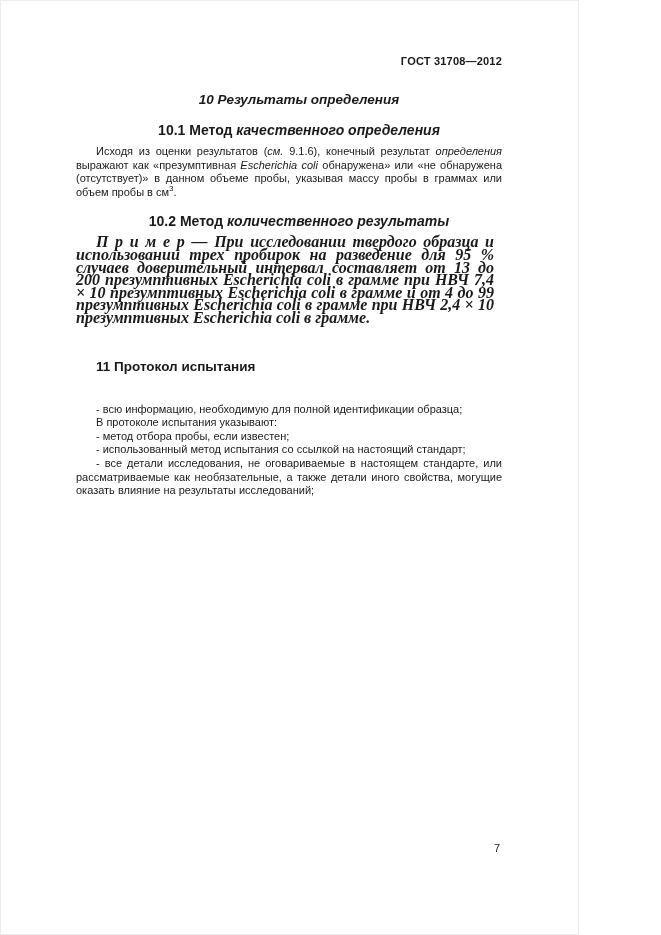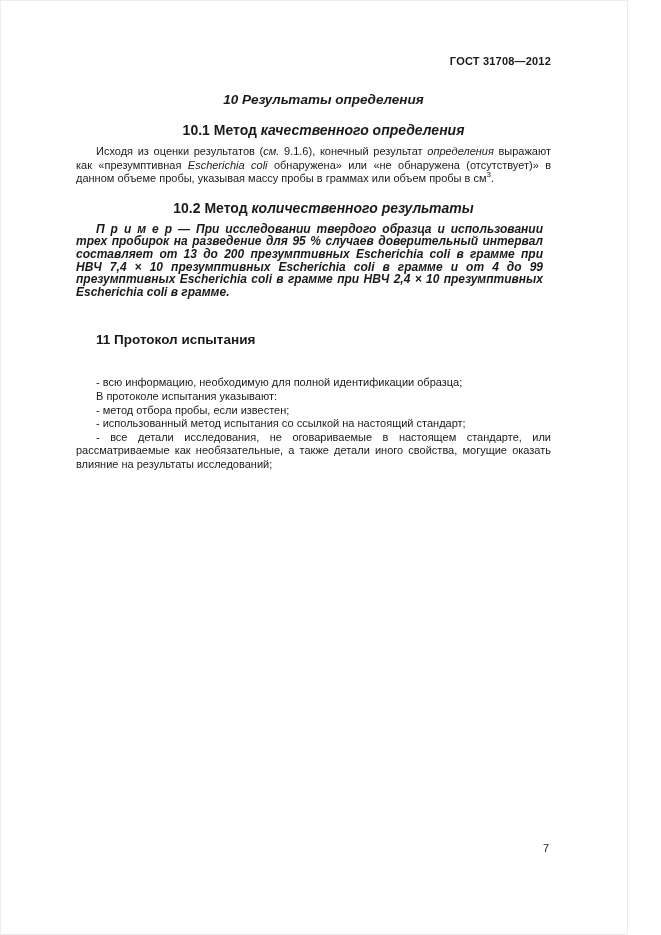--- a/index.html
+++ b/index.html
@@ -13,7 +13,7 @@
   }
   .page {
     position: relative;
-    width: 628px;
+    width: 579px;
     height: 935px;
     padding: 54px 76px 0 75px;
     box-sizing: border-box;

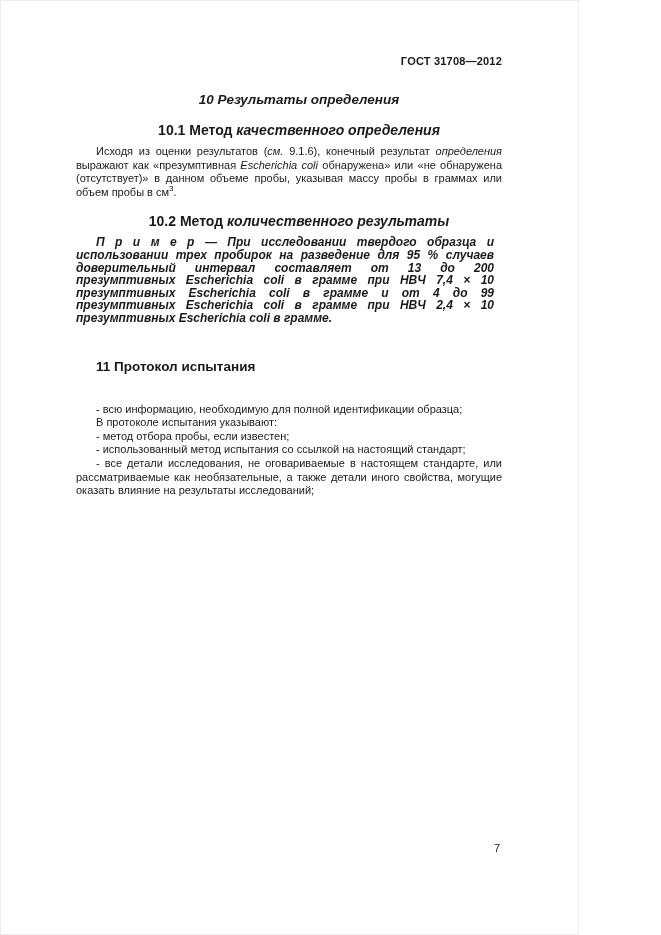--- a/index.html
+++ b/index.html
@@ -55,12 +55,13 @@
   sup { font-size: 8px; line-height: 0; }
   p.example {
     margin: 7px 8px 0 0;
-    font-size: 12px;
+    font-size: 16px;
     font-weight: 700;
     font-style: italic;
     line-height: 12.6px;
     text-align: justify;
     text-indent: 20px;
+    font-family: Liberation Serif, serif;
   }
   .page-number {
     position: absolute;

